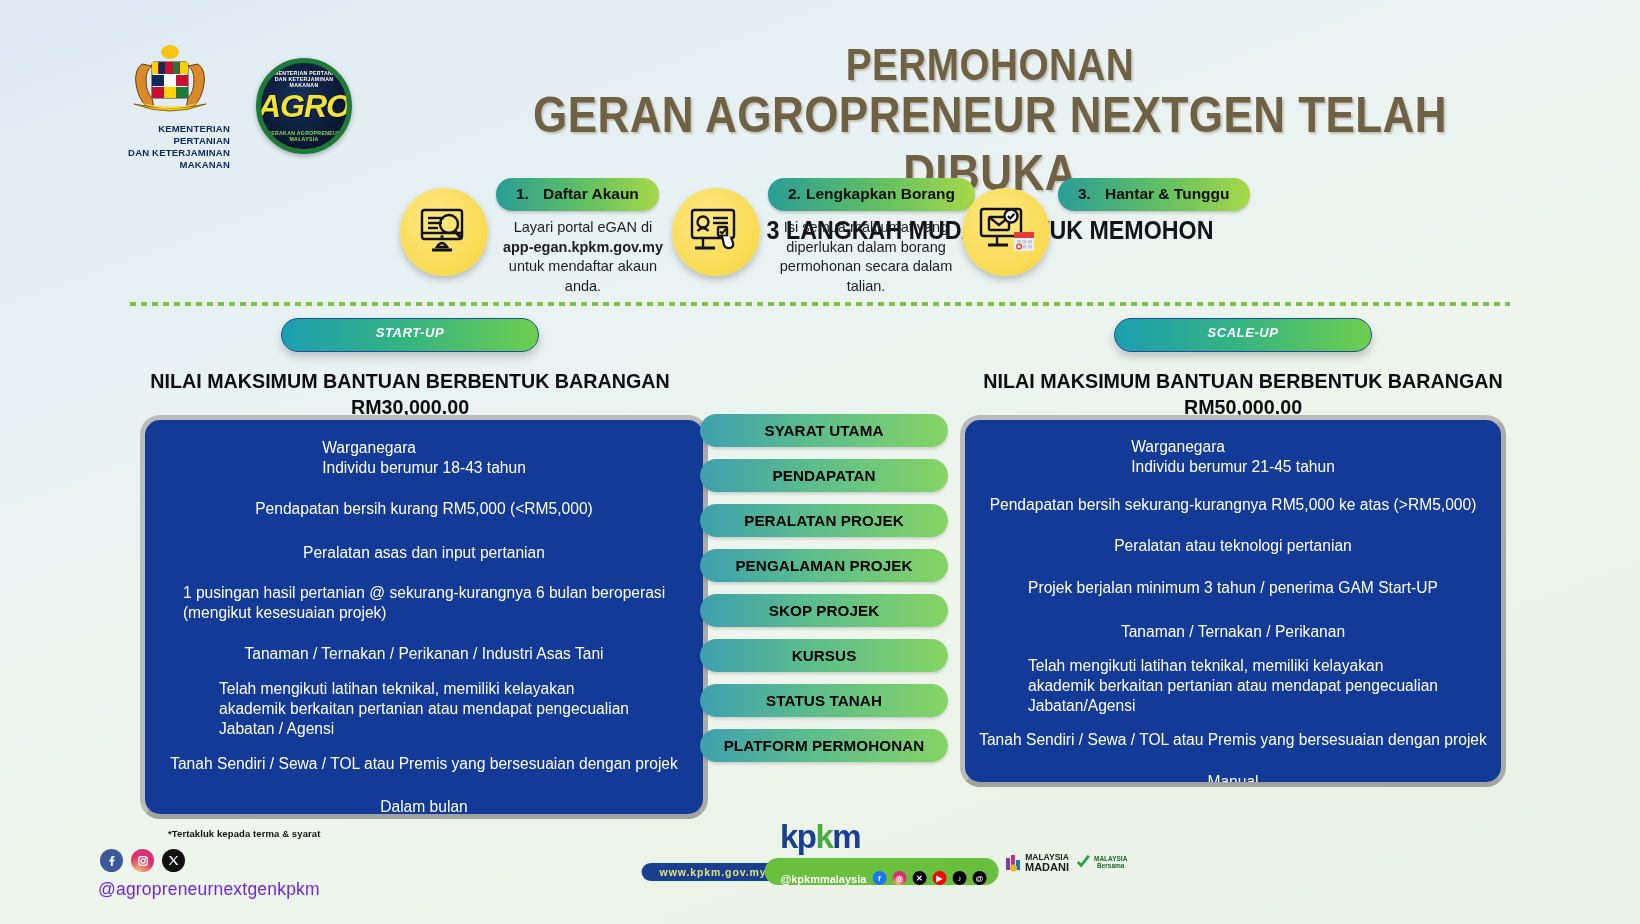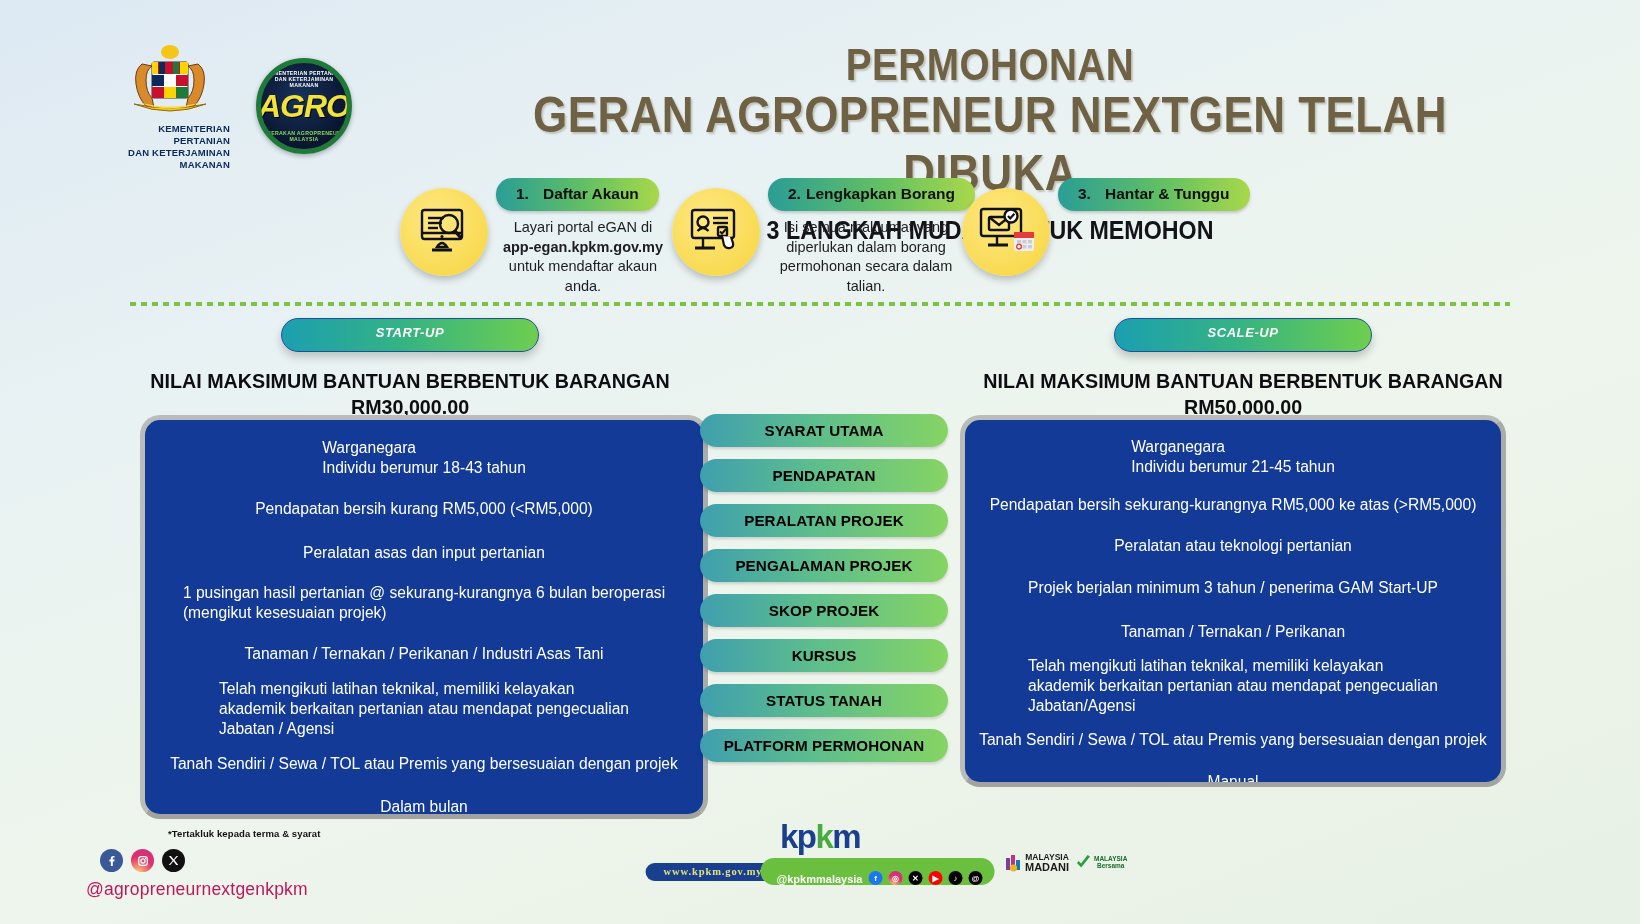--- a/index.html
+++ b/index.html
@@ -147,7 +147,7 @@
   .fb-blue {
     background: #1b3f8f; border-radius: 14px 14px 14px 14px; height: 18px;
     display: flex; align-items: center; padding: 0 16px 0 18px; margin-right: -18px;
-    font-size: 10.5px; font-weight: bold; color: #dfe37a; letter-spacing: .9px; font-family: Liberation Serif, serif;
+    font-size: 10.5px; font-weight: bold; color: #dfe37a; letter-spacing: .9px;
   }
   .fb-green {
     background: #6bbf3e; border-radius: 14px; height: 27px;

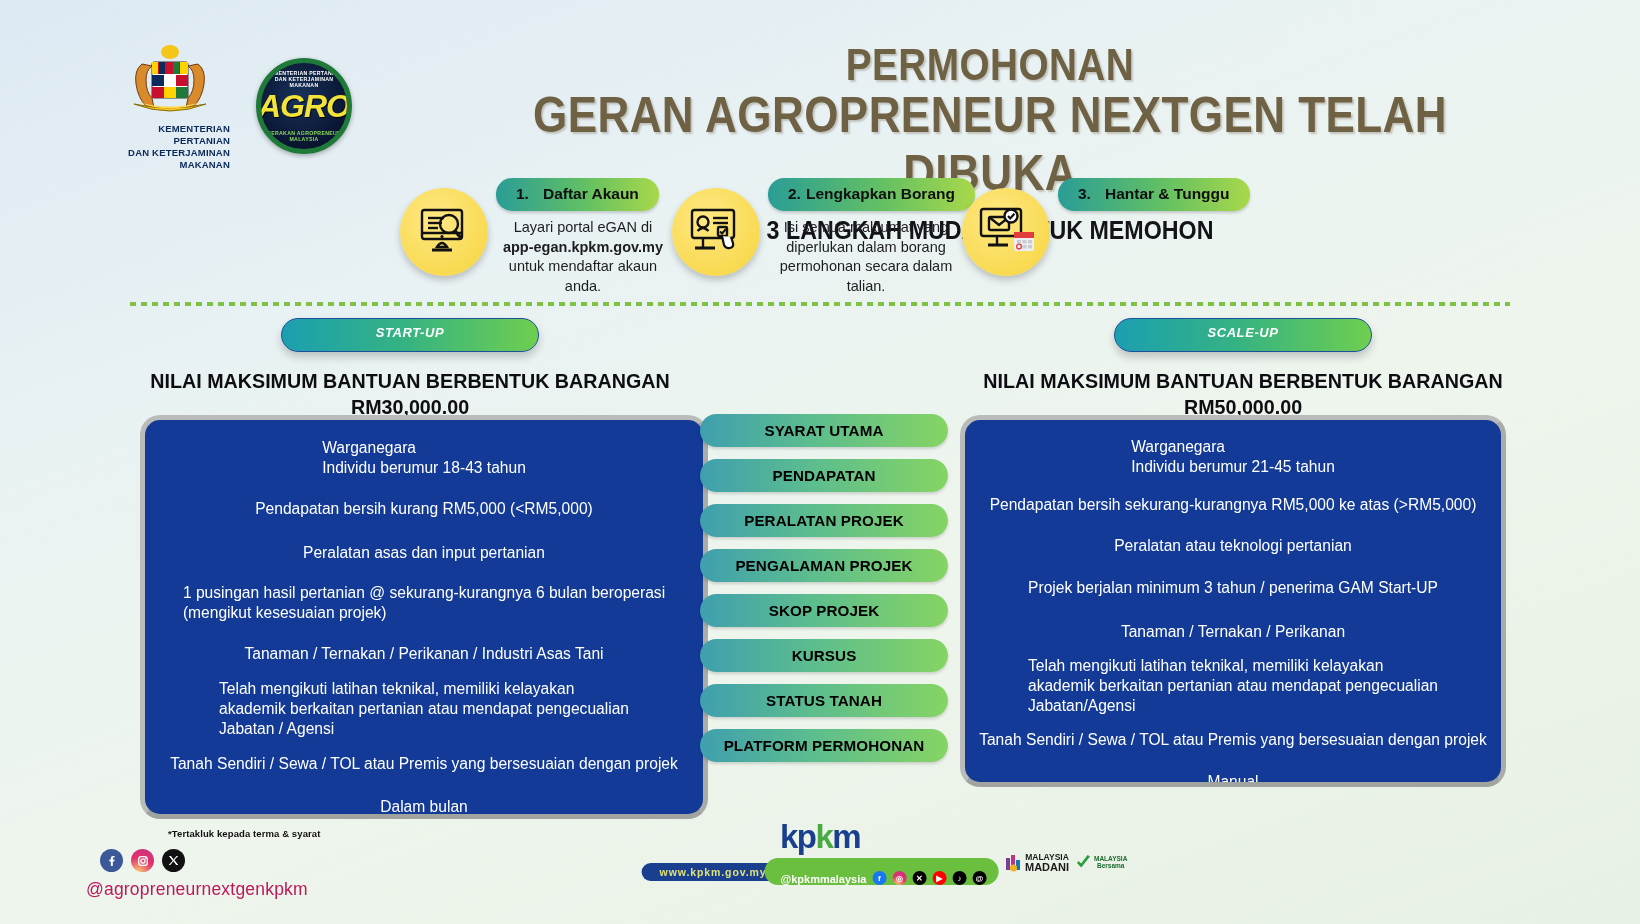--- a/index.html
+++ b/index.html
@@ -130,8 +130,8 @@
   .sdot.ig { background: radial-gradient(circle at 30% 105%, #fdd276 0%, #e1306c 55%, #c13584 100%); }
   .sdot.x  { background: #111111; }
   .handle {
-    position: absolute; left: 86px; top: 879px;
-    font-size: 17.5px; color: #be185d; letter-spacing: .2px;
+    position: absolute; left: 98px; top: 879px;
+    font-size: 17.5px; color: #6d28d9; letter-spacing: .2px;
   }
 
   .kpkm-logo {

